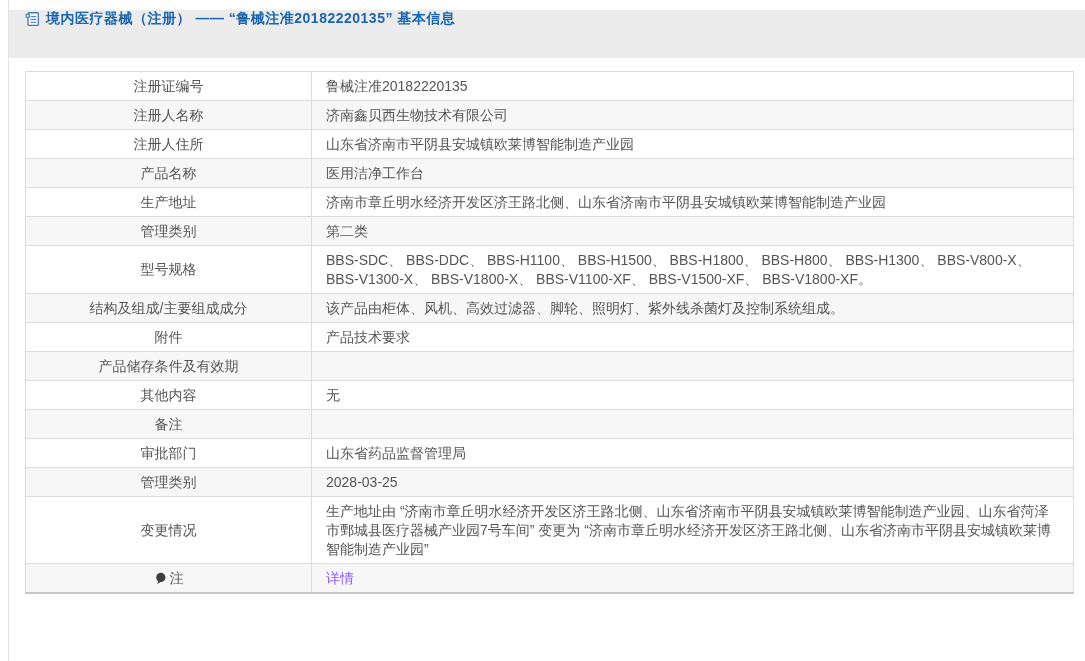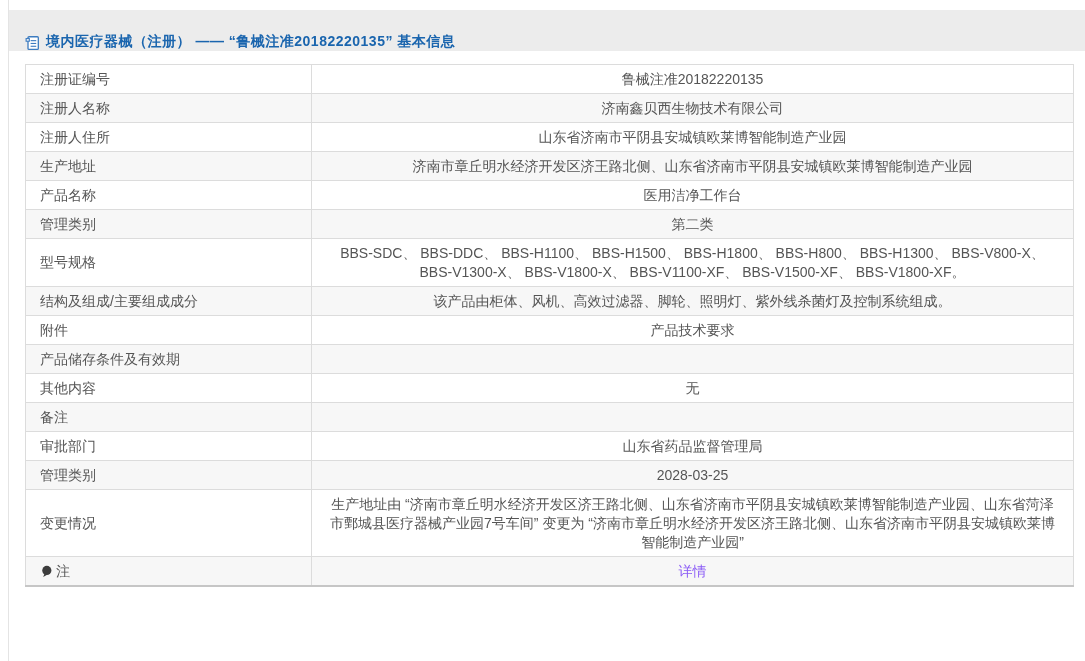--- a/index.html
+++ b/index.html
@@ -17,9 +17,9 @@
   }
   .header-band {
     background: #ececec;
-    height: 41px;
+    height: 48px;
     display: flex;
-    align-items: flex-end;
+    align-items: flex-start;
     padding-left: 16px;
   }
   .header-icon { width: 15px; height: 16px; flex: 0 0 auto; margin-top: 1px; }

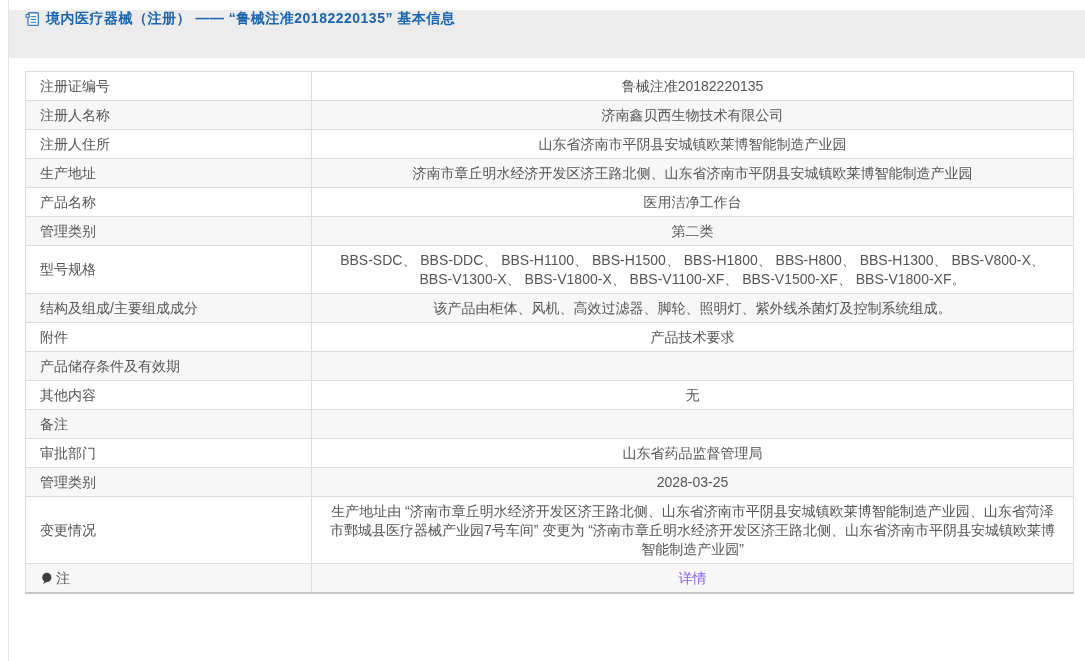--- a/index.html
+++ b/index.html
@@ -51,7 +51,7 @@
   }
   td.cell-label {
     width: 286px;
-    text-align: left;
+    text-align: center;
     color: #555555;
     white-space: nowrap;
   }

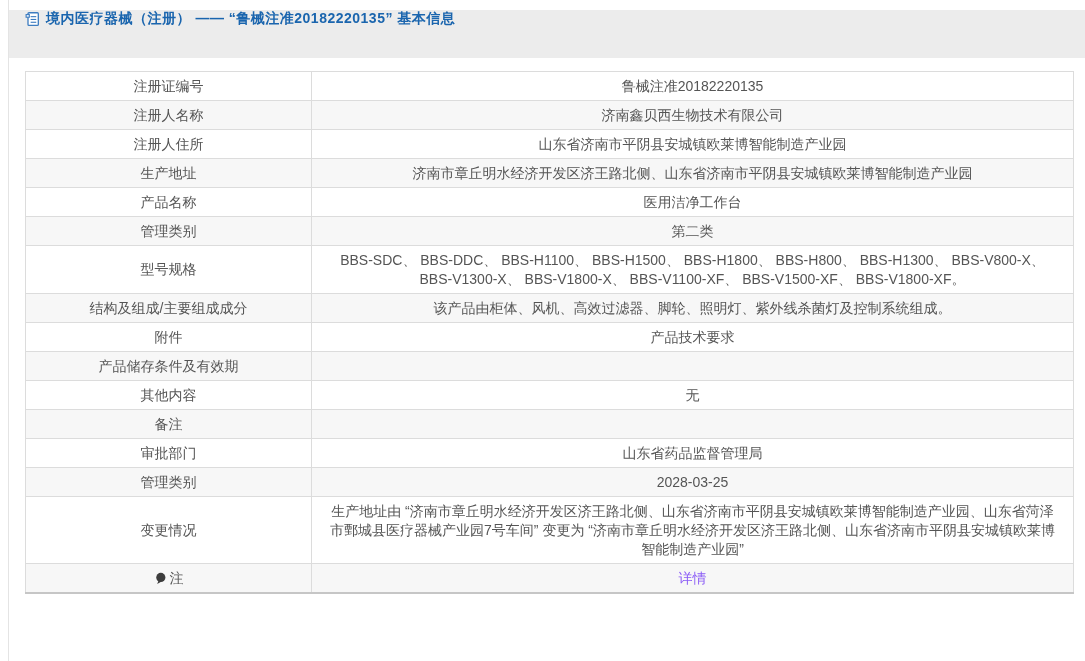--- a/index.html
+++ b/index.html
@@ -55,7 +55,7 @@
     color: #555555;
     white-space: nowrap;
   }
-  td.cell-value { text-align: center; }
+  td.cell-value { text-align: left; }
   a.detail-link {
     color: #8b5cf6;
     text-decoration: none;

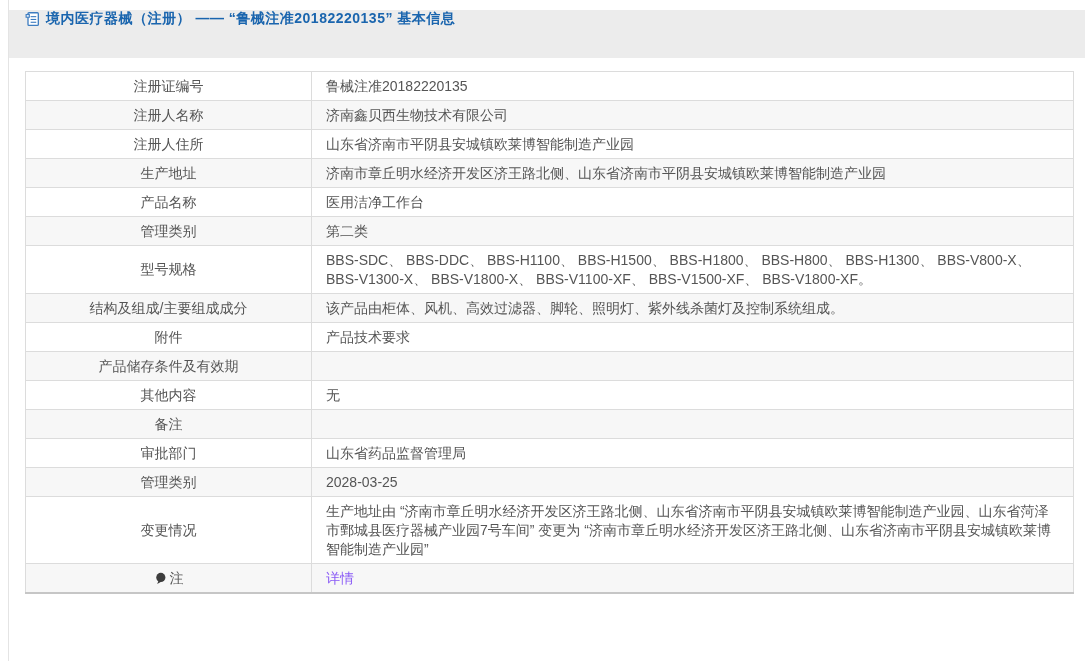--- a/index.html
+++ b/index.html
@@ -100,12 +100,12 @@
           <td class="cell-value">山东省济南市平阴县安城镇欧莱博智能制造产业园</td>
         </tr>
         <tr>
+          <td class="cell-label">产品名称</td>
+          <td class="cell-value">医用洁净工作台</td>
+        </tr>
+        <tr>
           <td class="cell-label">生产地址</td>
           <td class="cell-value">济南市章丘明水经济开发区济王路北侧、山东省济南市平阴县安城镇欧莱博智能制造产业园</td>
-        </tr>
-        <tr>
-          <td class="cell-label">产品名称</td>
-          <td class="cell-value">医用洁净工作台</td>
         </tr>
         <tr>
           <td class="cell-label">管理类别</td>

